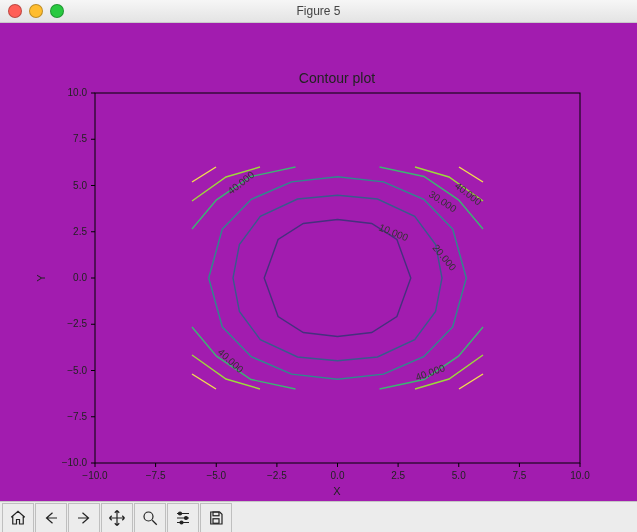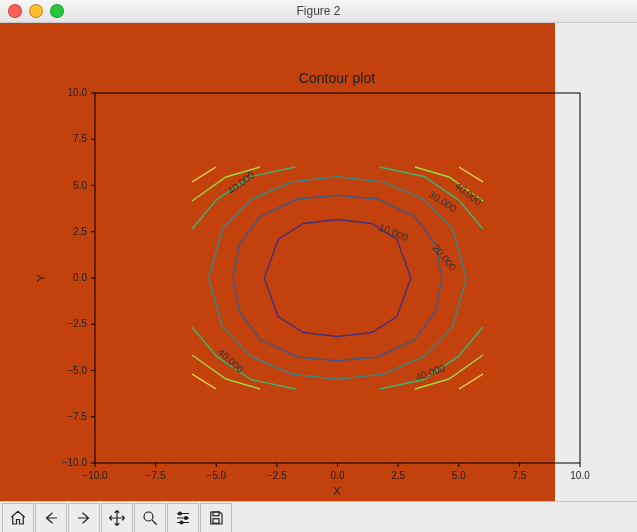--- a/index.html
+++ b/index.html
@@ -29,7 +29,7 @@
     <div class="tb-btn tb-min"></div>
     <div class="tb-btn tb-zoom"></div>
   </div>
-  <div class="tb-title">Figure 2</div>
+  <div class="tb-title">Figure 5</div>
 </div>
 
 <div class="figure-area">

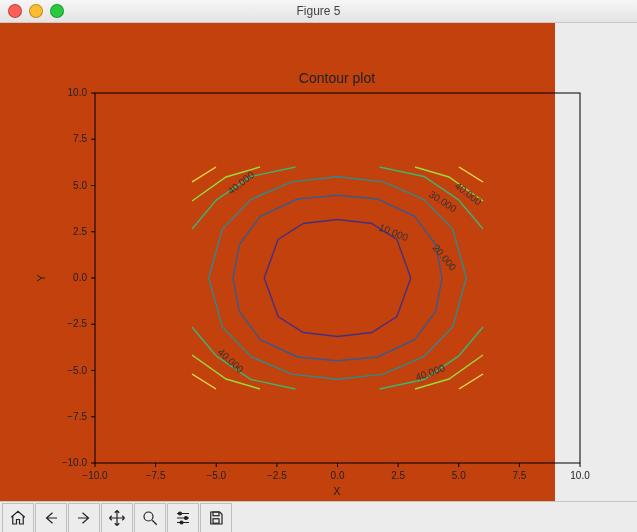--- a/index.html
+++ b/index.html
@@ -10,7 +10,7 @@
   .tb-min{background:#ffbd2e}
   .tb-zoom{background:#28c940}
   .tb-title{margin:0 auto;font-size:12px;color:#444}
-  .figure-area{background:#c2410c;width:555px;height:478px;position:relative}
+  .figure-area{background:#a21caf;width:637px;height:478px;position:relative}
   svg.plot{position:absolute;left:0;top:0}
   .axis-label{font-size:11px;fill:#222}
   .tick-label{font-size:10px;fill:#222}

